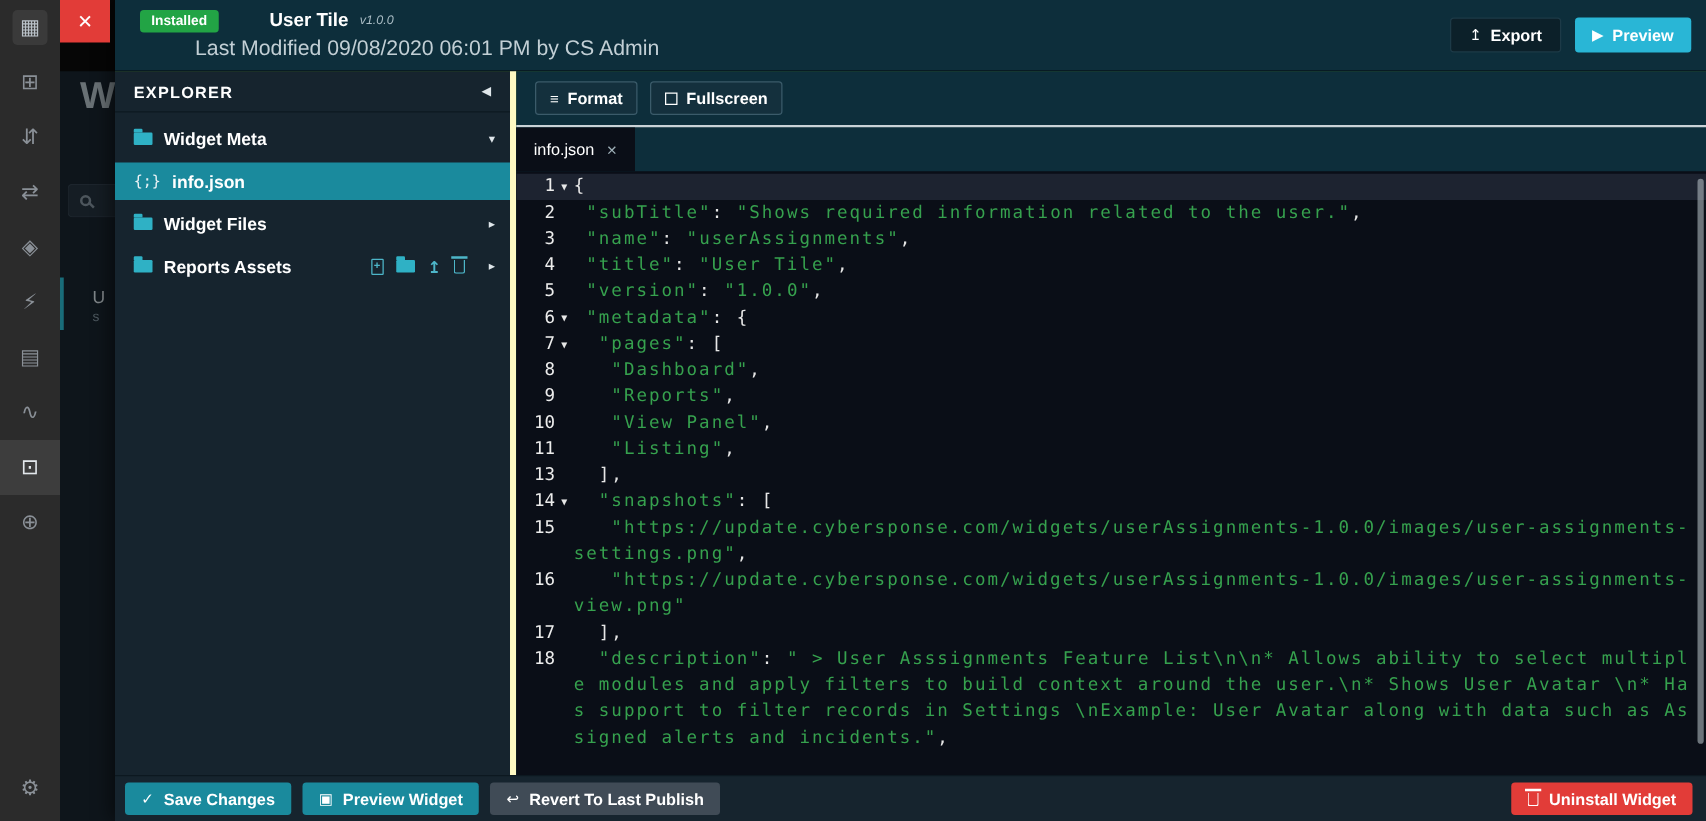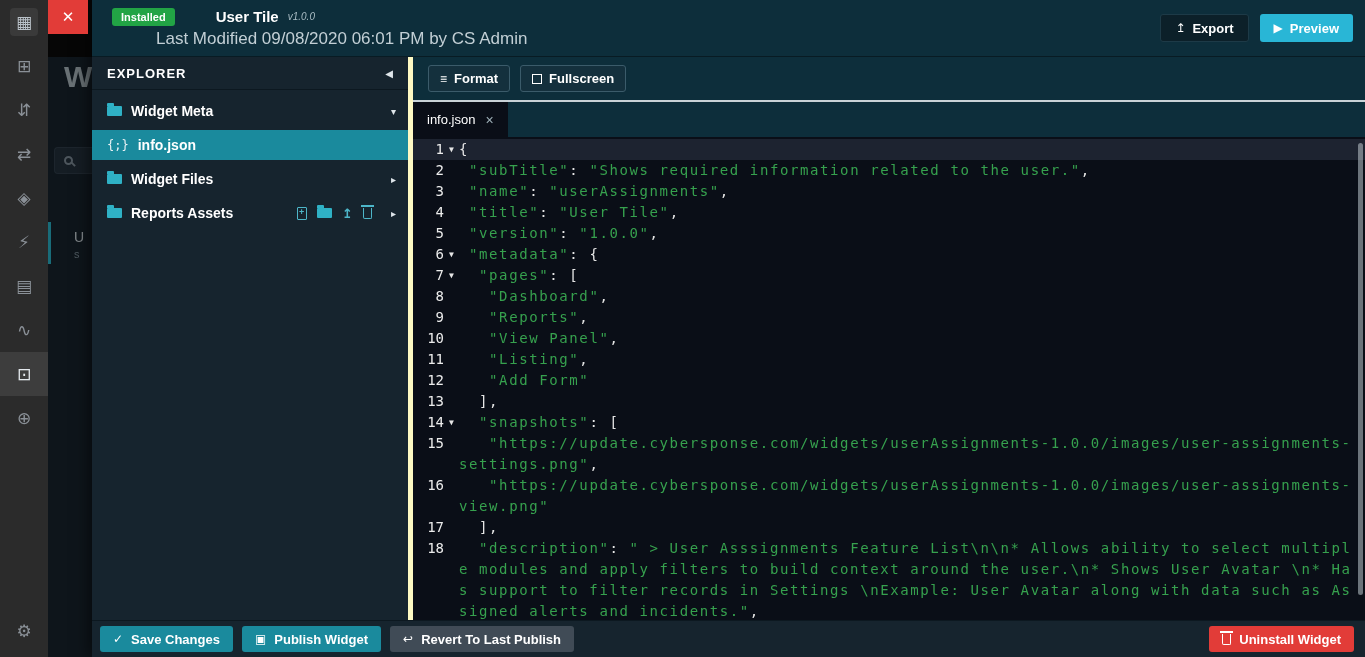--- a/index.html
+++ b/index.html
@@ -337,13 +337,6 @@
             </div>
             <div class="line">
               <span class="gutter">
-                <span class="num">12</span>
-                <span class="fold"></span>
-              </span>
-              <span class="content"><span class="pu">   </span><span class="st">"Add Form"</span></span>
-            </div>
-            <div class="line">
-              <span class="gutter">
                 <span class="num">13</span>
                 <span class="fold"></span>
               </span>

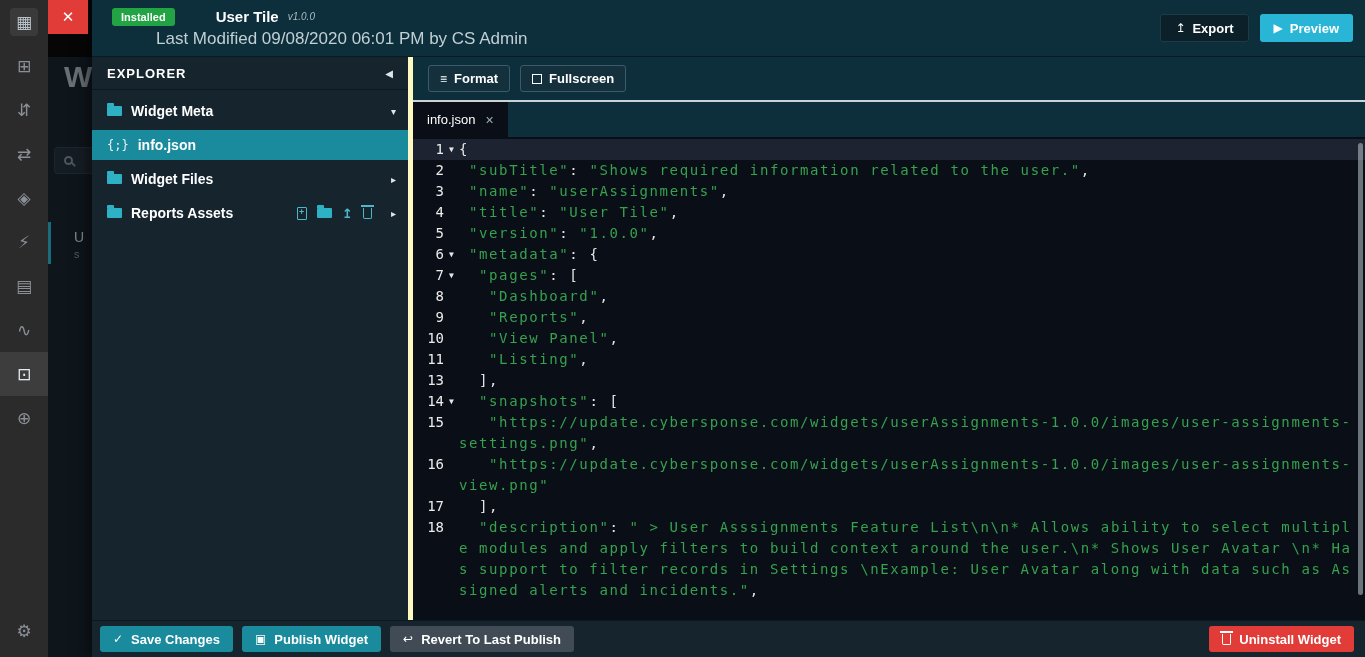--- a/index.html
+++ b/index.html
@@ -390,7 +390,7 @@
     </button>
     <button class="fbtn fbtn-teal">
       <span class="ic">▣</span>
-      <span>Publish Widget</span>
+      <span>Preview Widget</span>
     </button>
     <button class="fbtn fbtn-gray">
       <span class="ic">↩</span>

